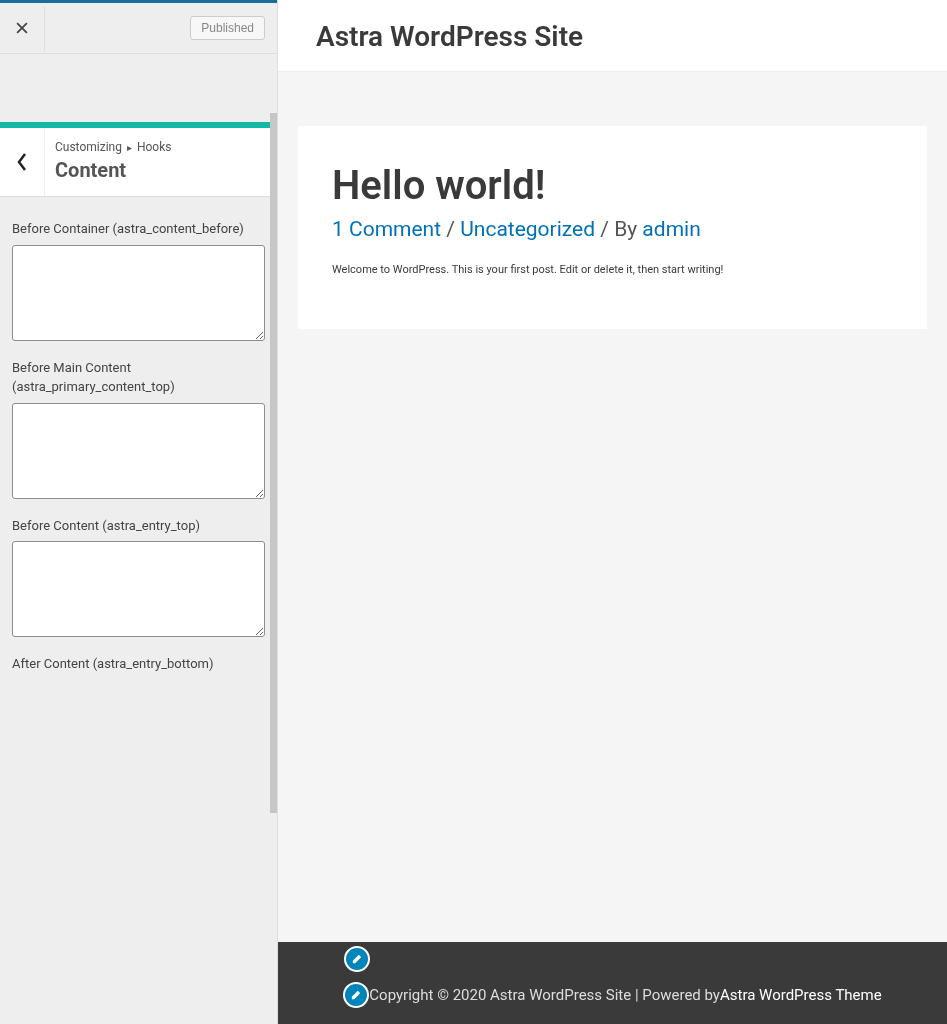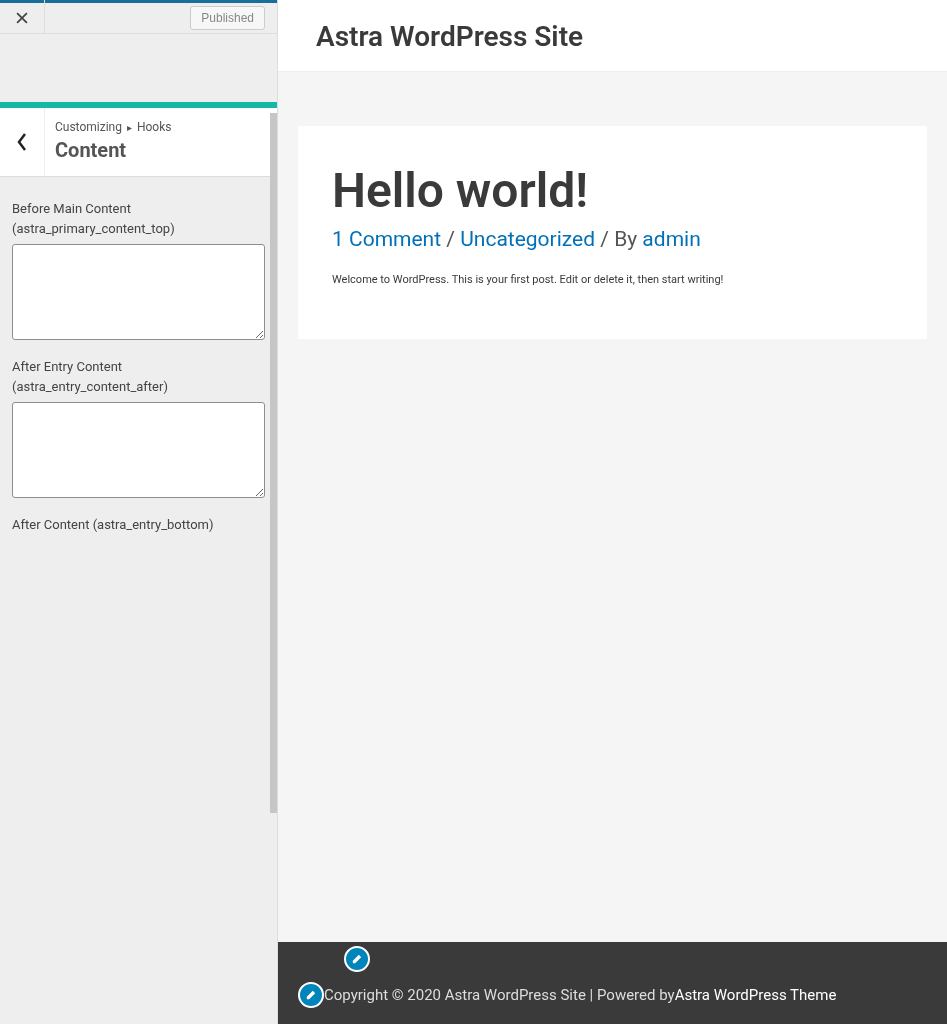--- a/index.html
+++ b/index.html
@@ -28,7 +28,7 @@
       background: #eee;
       border-bottom: 1px solid #ddd;
       border-top: 3px solid #1a6f9a;
-      height: 34px;
+      height: 54px;
     }
     .close-btn {
       width: 45px;

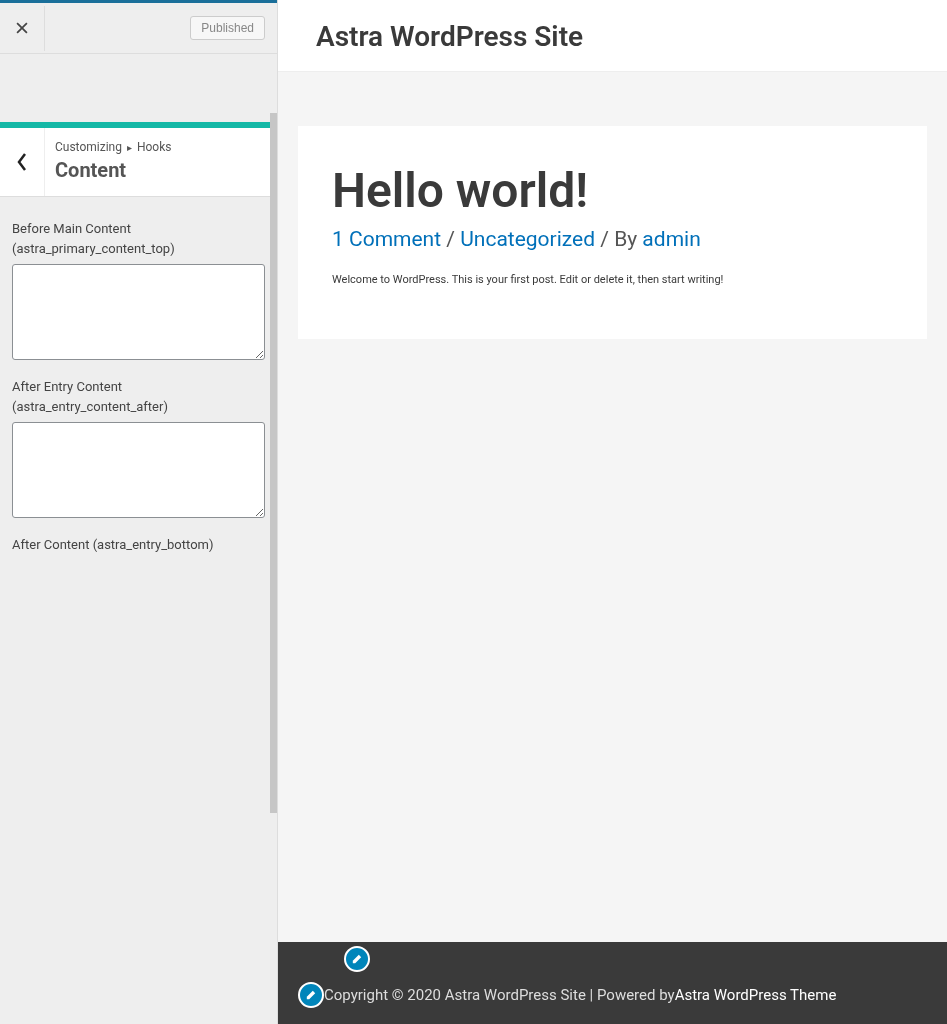--- a/index.html
+++ b/index.html
@@ -147,7 +147,7 @@
       max-width: 100%;
     }
     .post-title {
-      font-size: 48px;
+      font-size: 40px;
       font-weight: 600;
       color: #3a3a3a;
       margin-bottom: 8px;

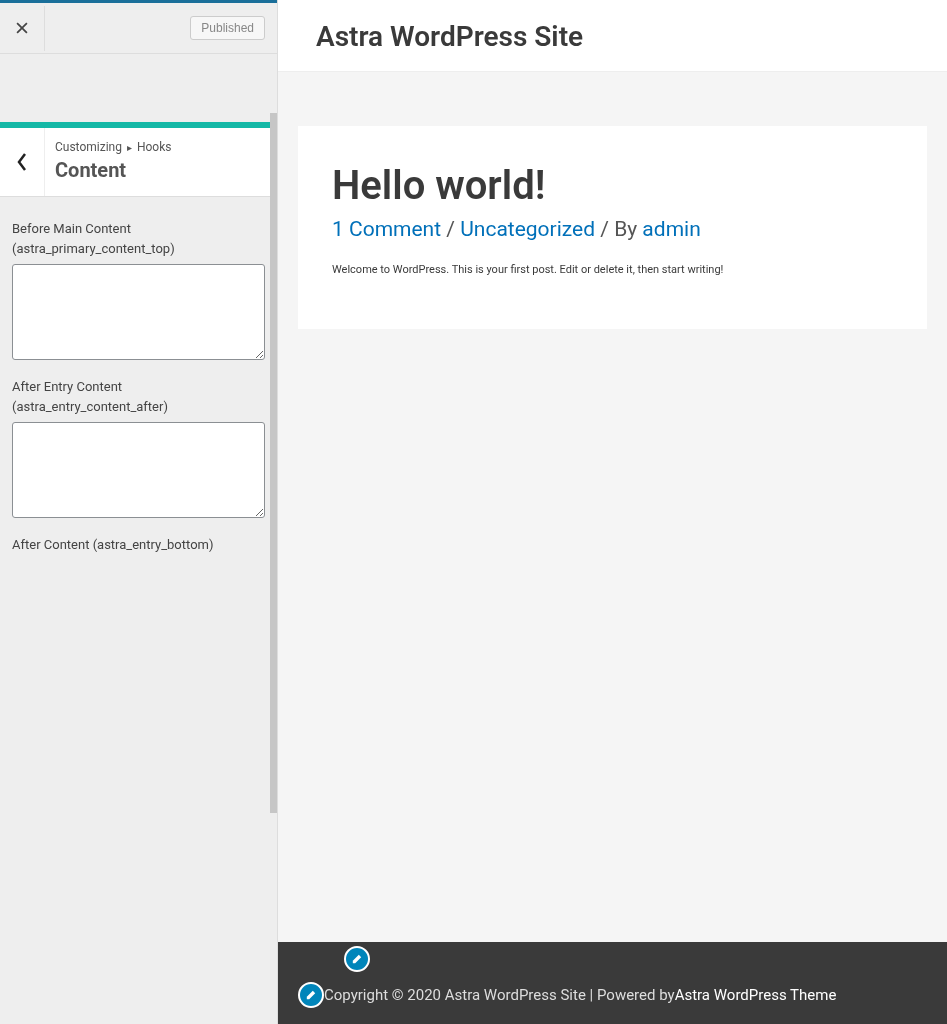--- a/index.html
+++ b/index.html
@@ -233,6 +233,10 @@
   <div class="scrollbar-hint"></div>
 
   <div class="controls-wrap">
+    <div class="field">
+      <label class="field-label">Before Container (astra_content_before)</label>
+      <textarea class="field-textarea" style=""></textarea>
+    </div>
     <div class="field">
       <label class="field-label">Before Main Content (astra_primary_content_top)</label>
       <textarea class="field-textarea" style=""></textarea>

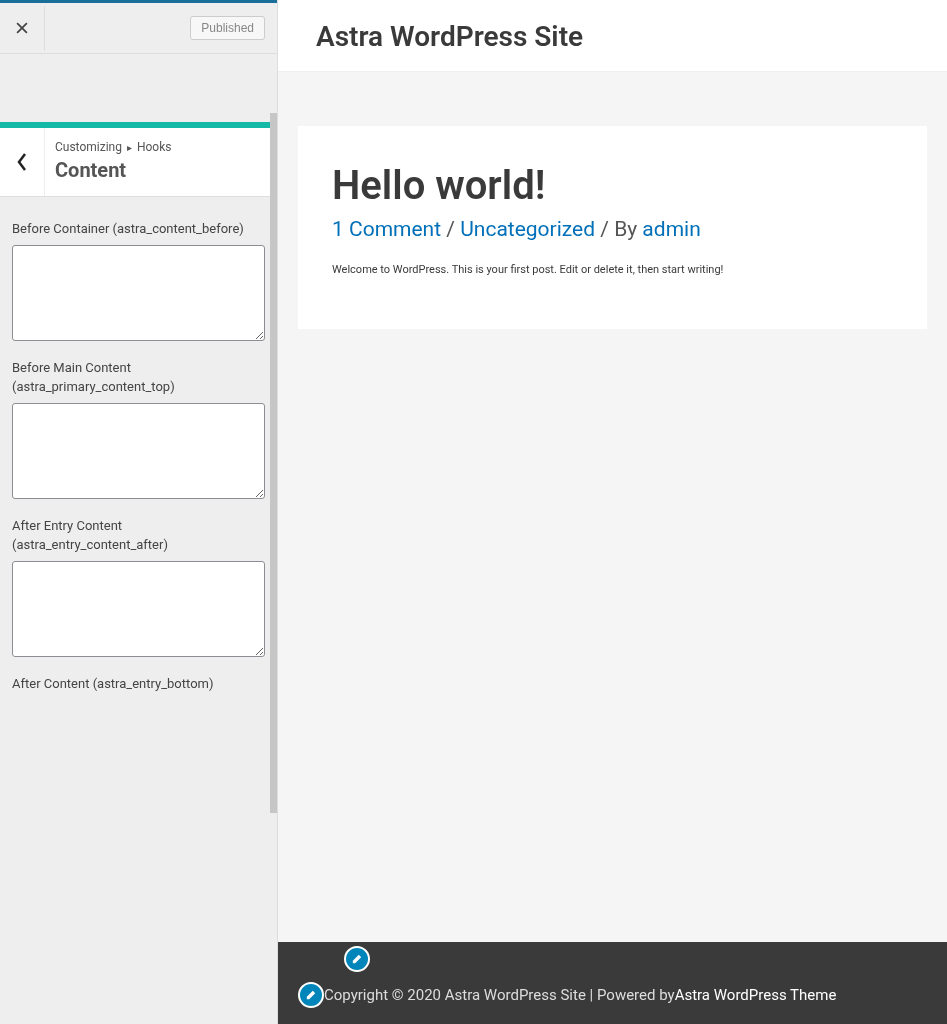--- a/index.html
+++ b/index.html
@@ -239,6 +239,10 @@
     </div>
     <div class="field">
       <label class="field-label">Before Main Content (astra_primary_content_top)</label>
+      <textarea class="field-textarea" style=""></textarea>
+    </div>
+    <div class="field">
+      <label class="field-label">Before Content (astra_entry_top)</label>
       <textarea class="field-textarea" style=""></textarea>
     </div>
     <div class="field">

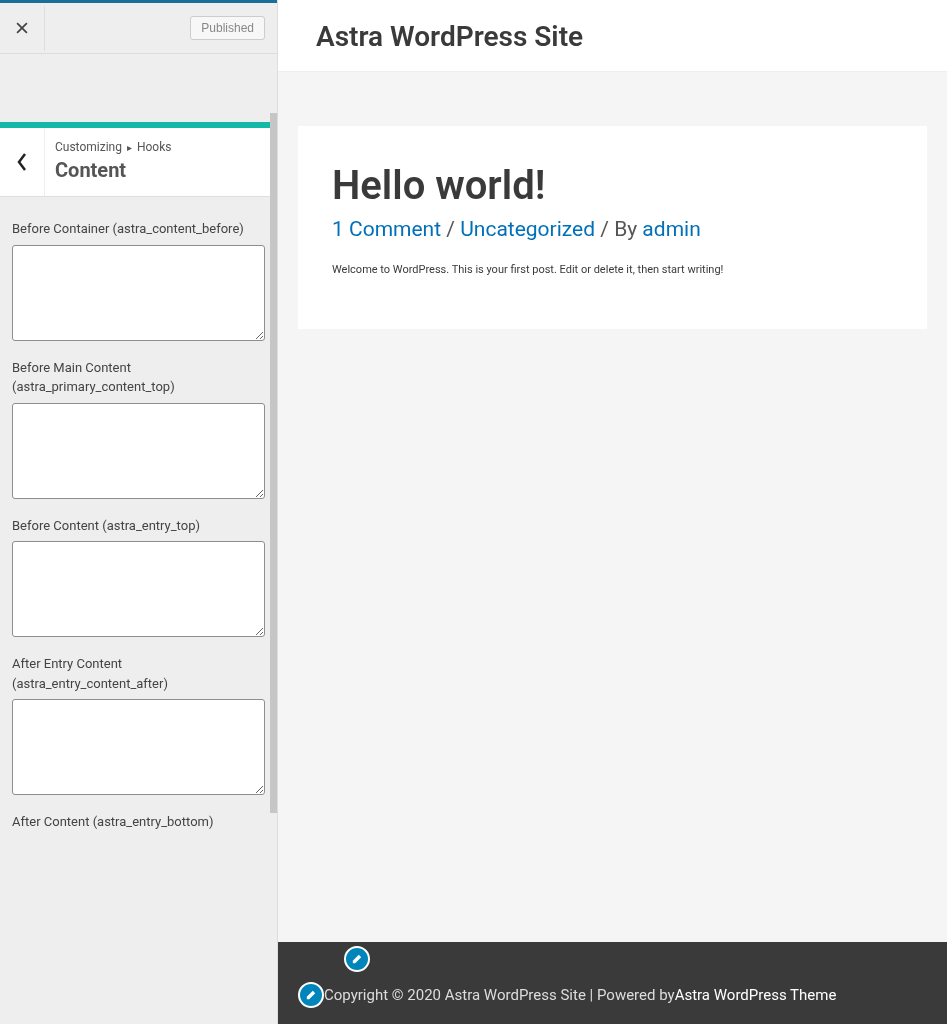--- a/index.html
+++ b/index.html
@@ -243,10 +243,6 @@
     </div>
     <div class="field">
       <label class="field-label">Before Content (astra_entry_top)</label>
-      <textarea class="field-textarea" style=""></textarea>
-    </div>
-    <div class="field">
-      <label class="field-label">After Entry Content (astra_entry_content_after)</label>
       <textarea class="field-textarea" style=""></textarea>
     </div>
     <div class="field">

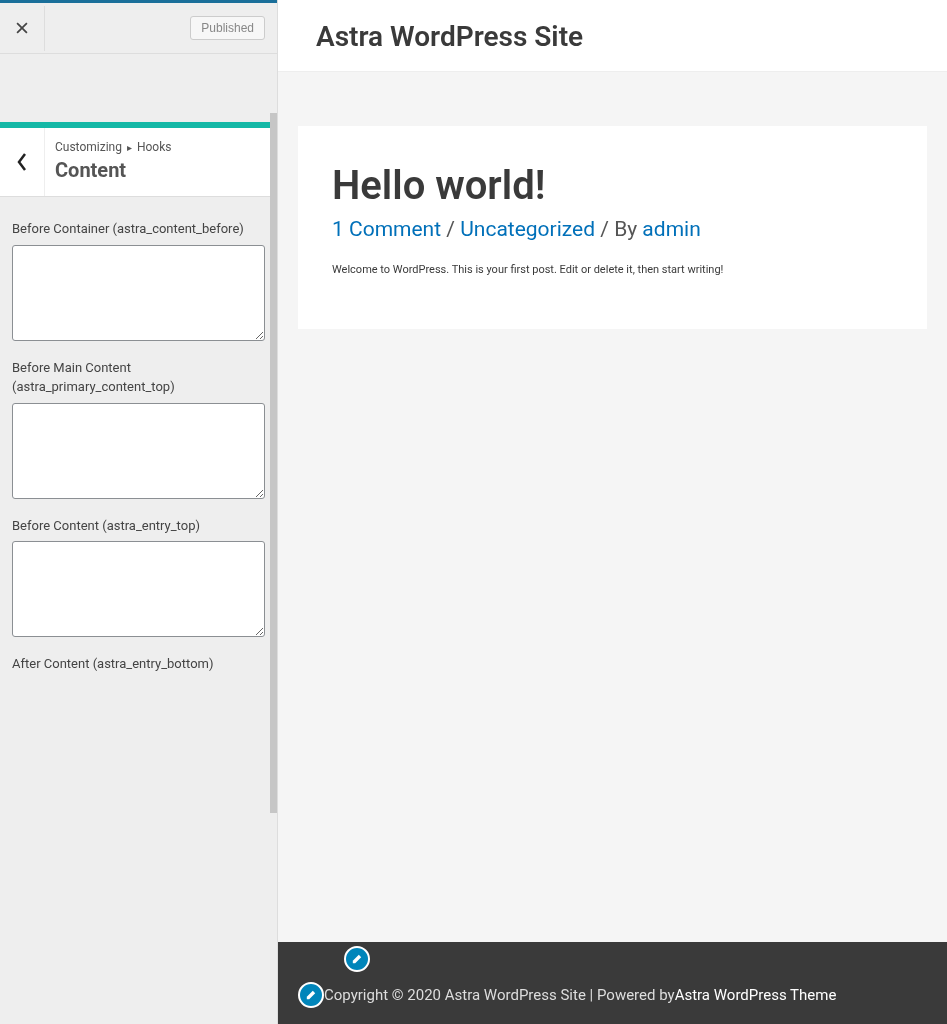--- a/index.html
+++ b/index.html
@@ -196,6 +196,7 @@
     .footer-row {
       display: flex;
       align-items: center;
+      justify-content: center;
       gap: 0;
     }
   </style>

